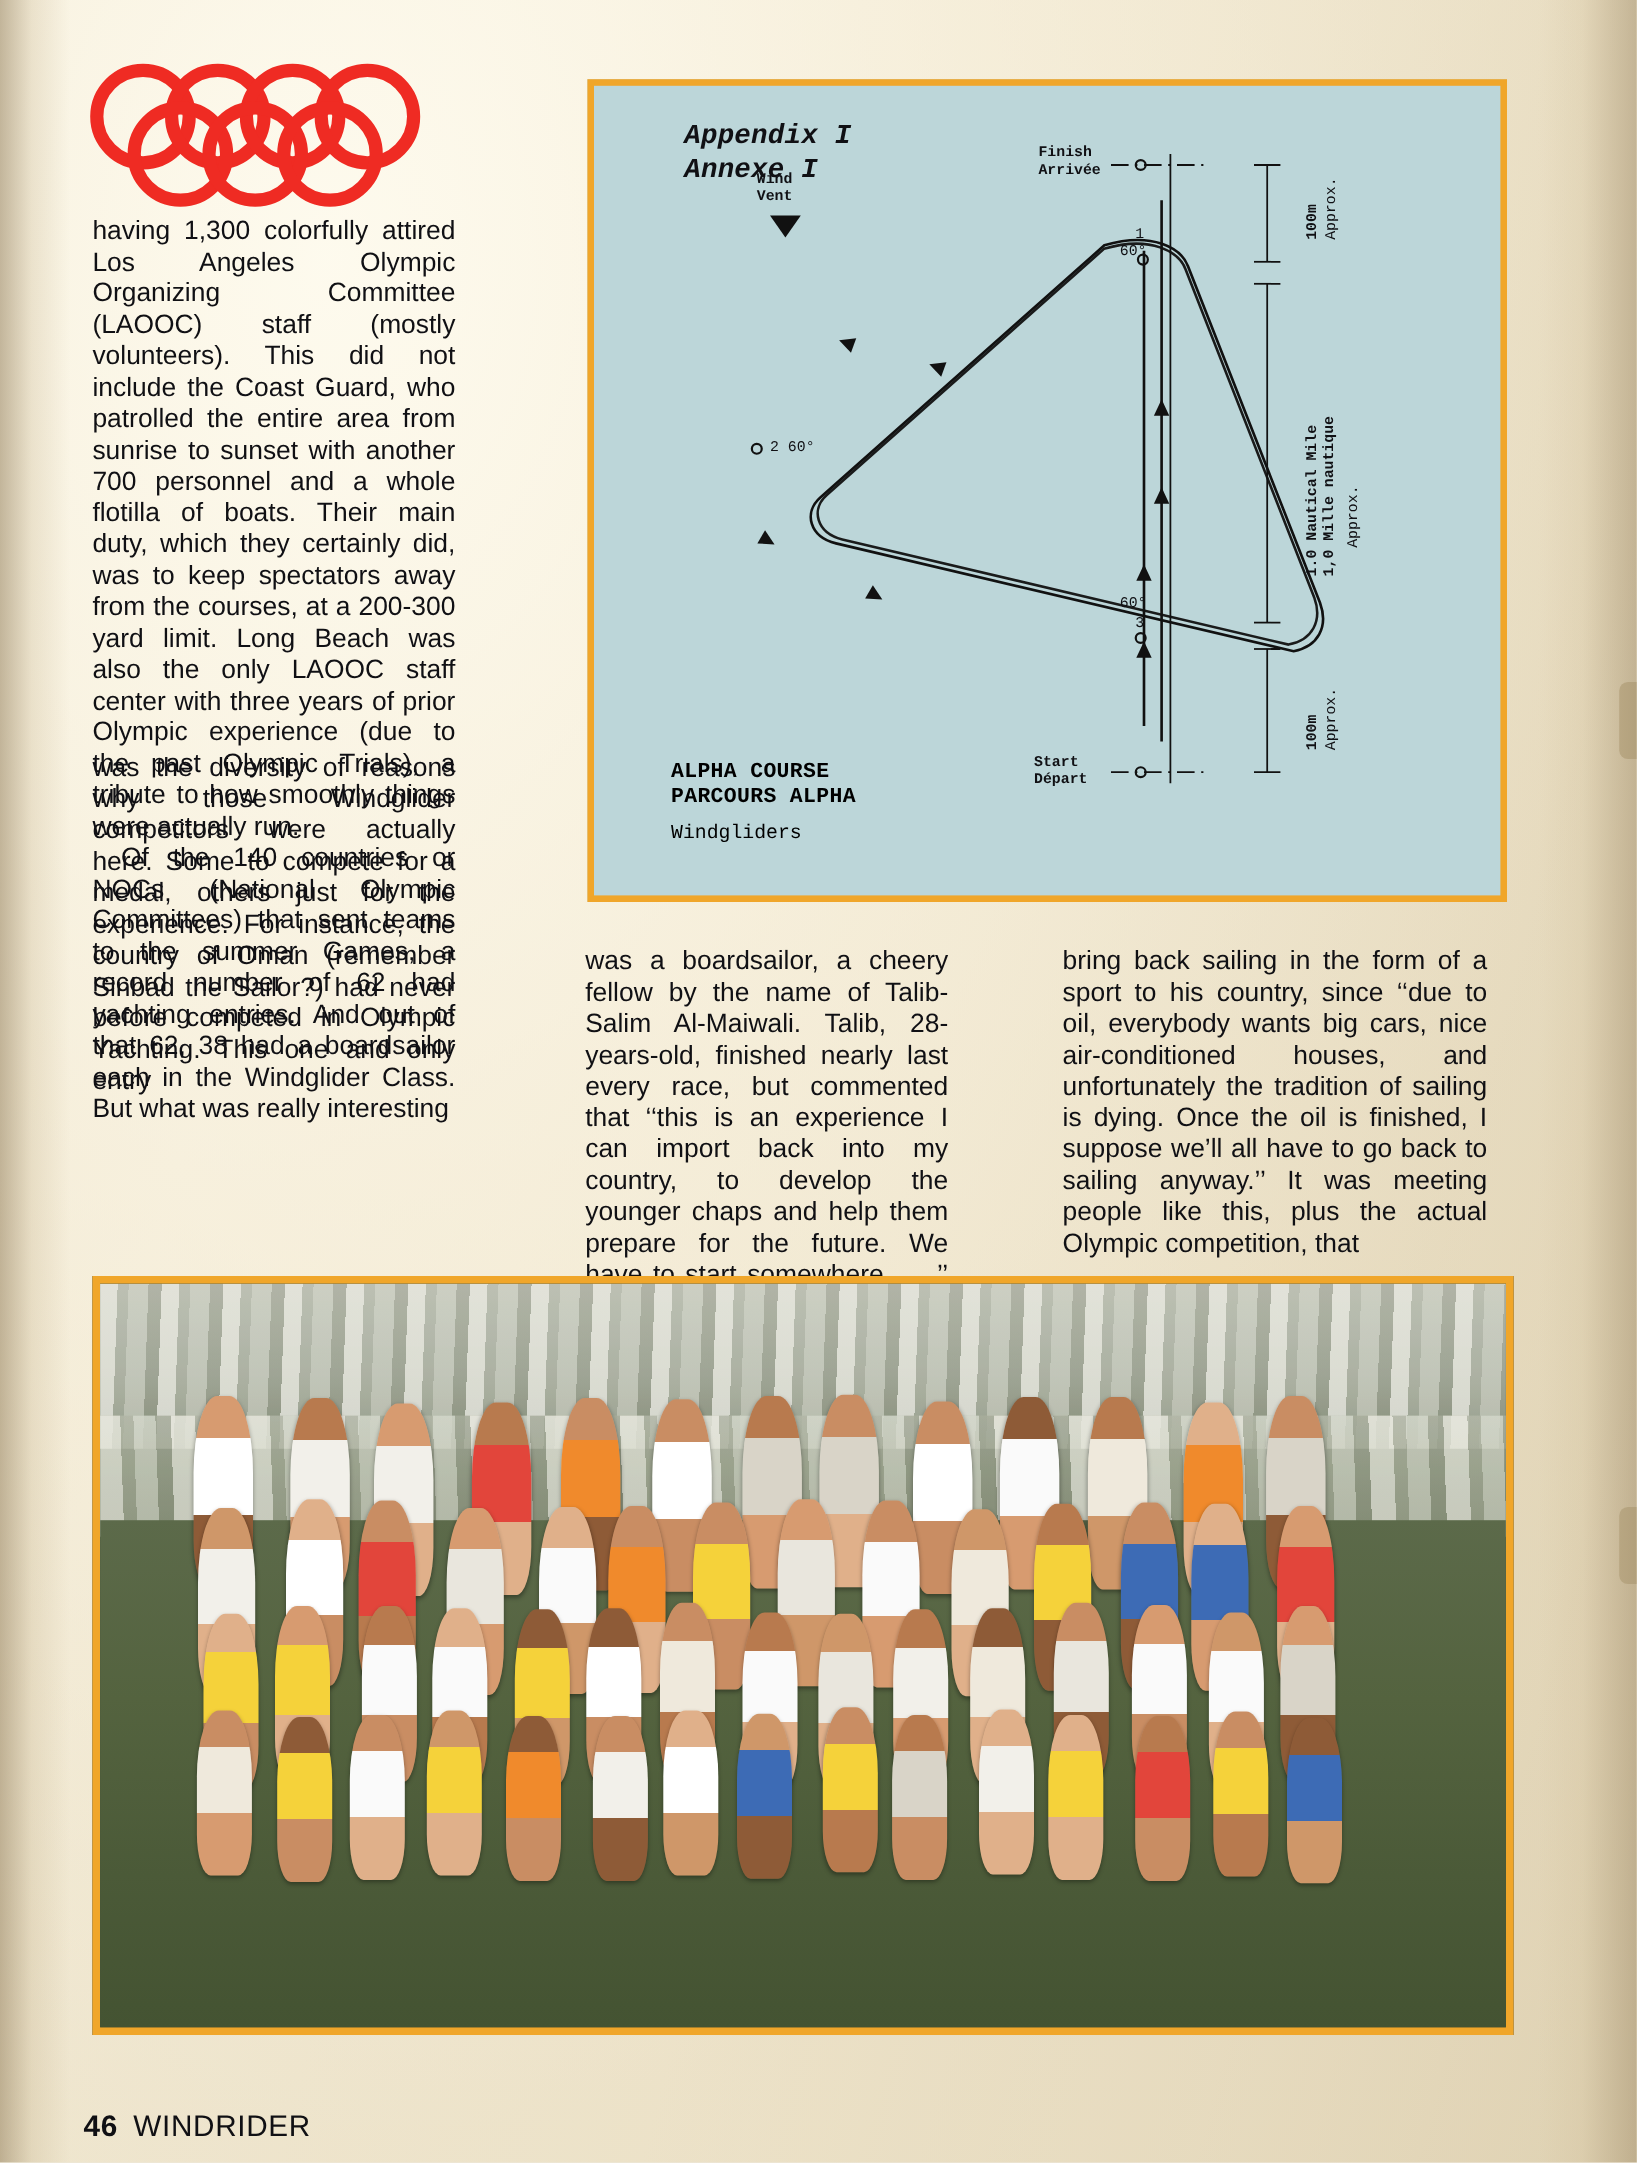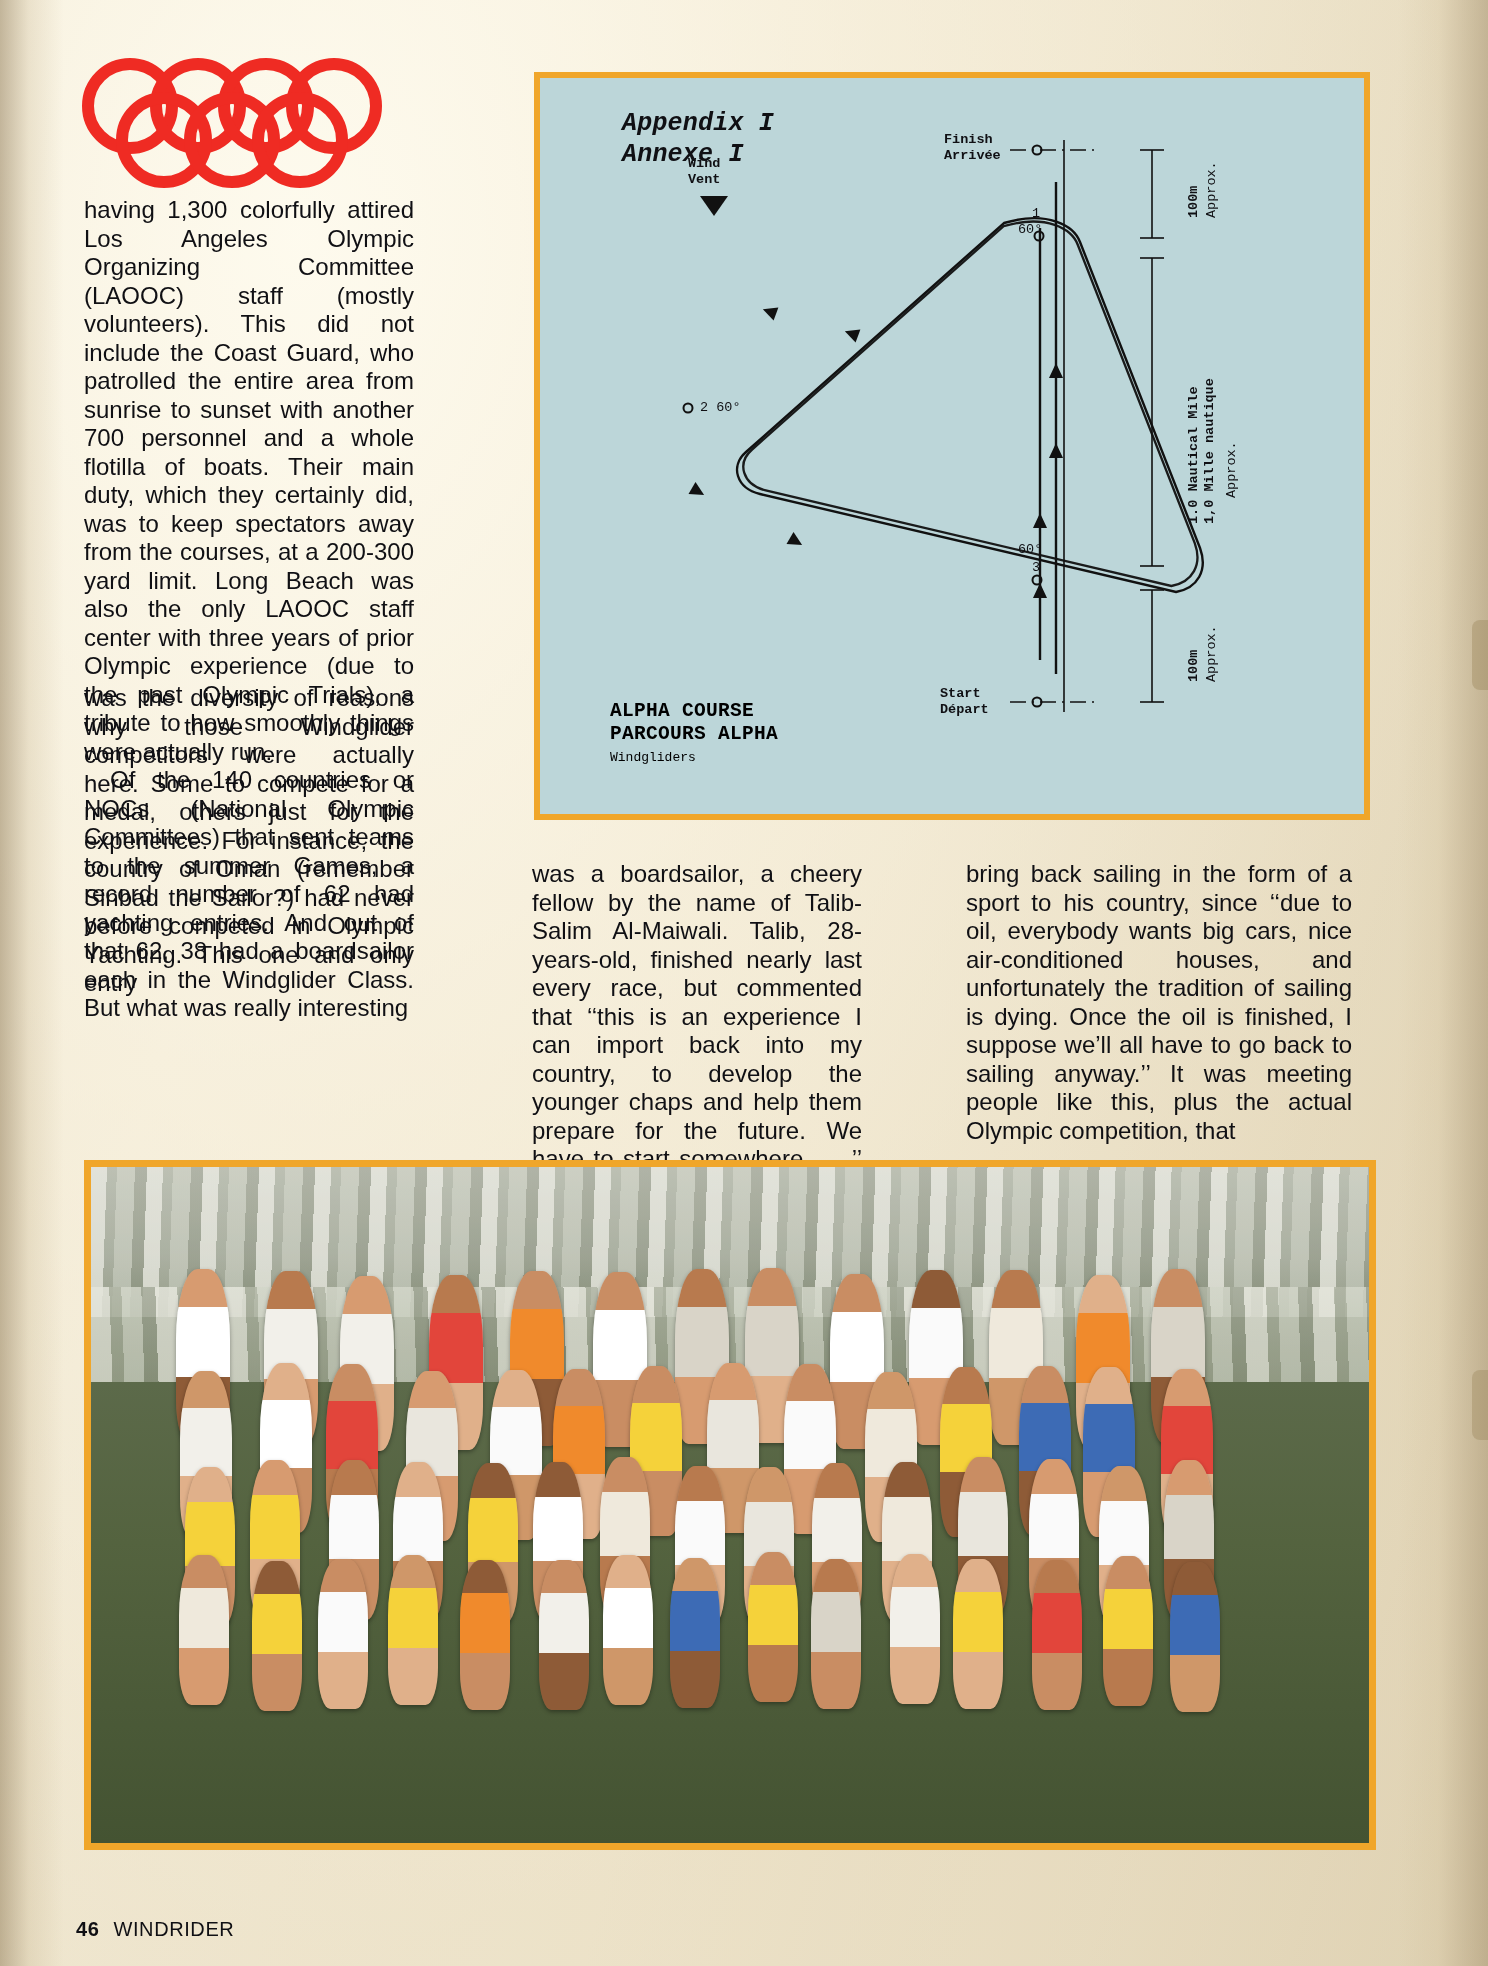--- a/index.html
+++ b/index.html
@@ -152,8 +152,9 @@
     letter-spacing: .3px;
   }
   .course-label .sub {
-    font-size: 13px;
+    font-size: 18px;
     line-height: 24px;
+    margin-top: 10px;
   }
   .course-label .line {
     font-size: 17px;

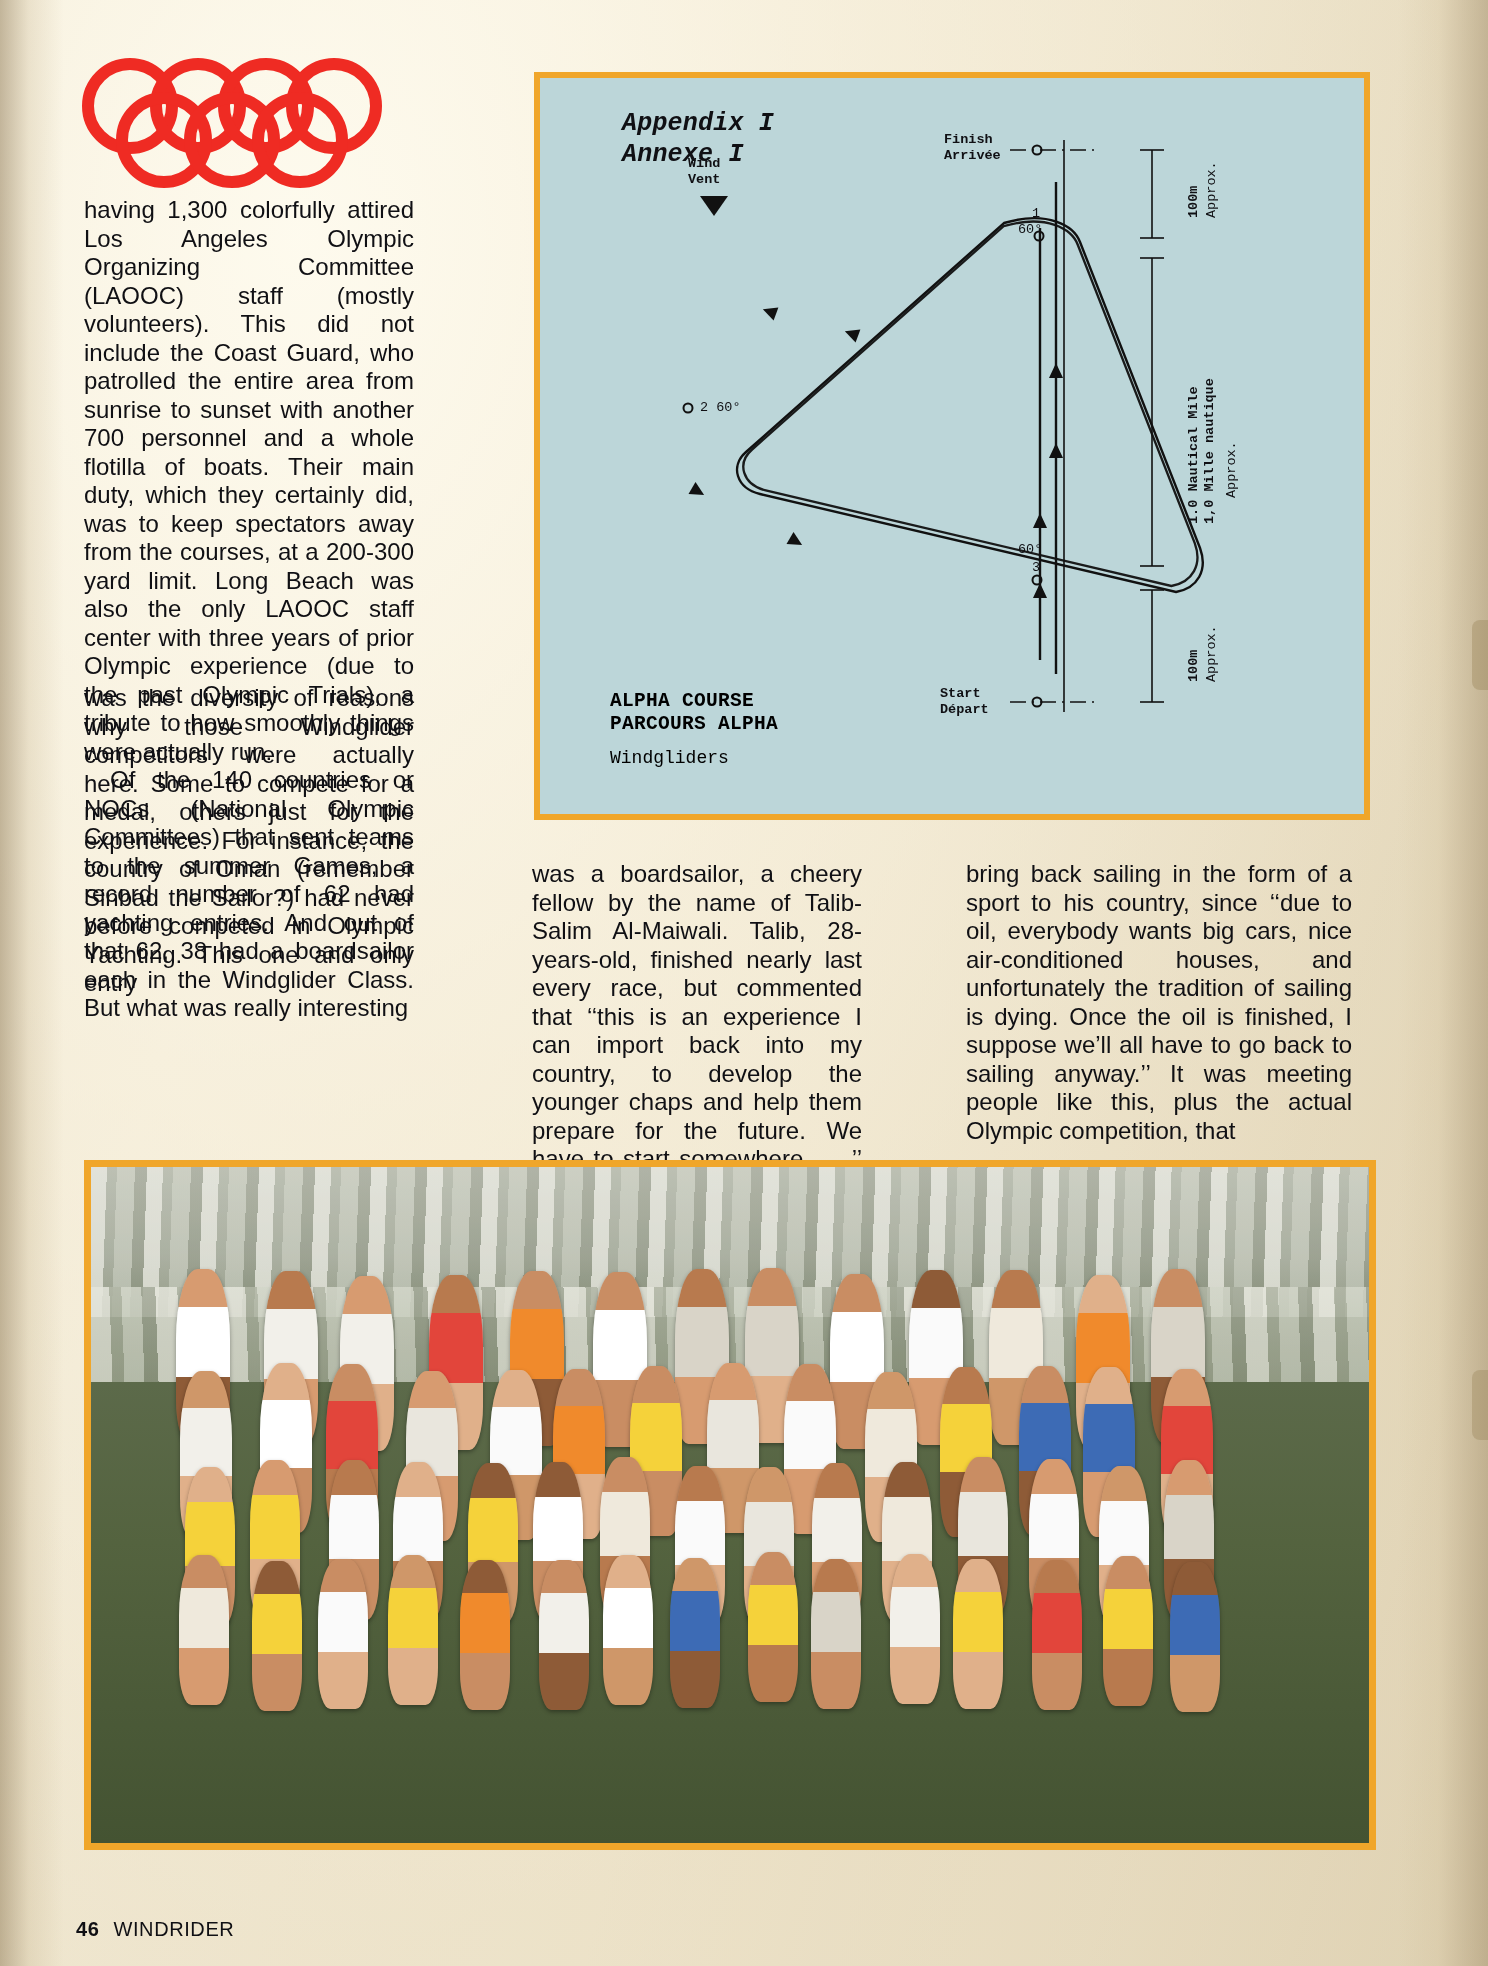--- a/index.html
+++ b/index.html
@@ -240,7 +240,7 @@
     position: absolute;
     left: 76px;
     top: 1918px;
-    font-size: 20px;
+    font-size: 27px;
     letter-spacing: .6px;
     color: #101014;
   }

